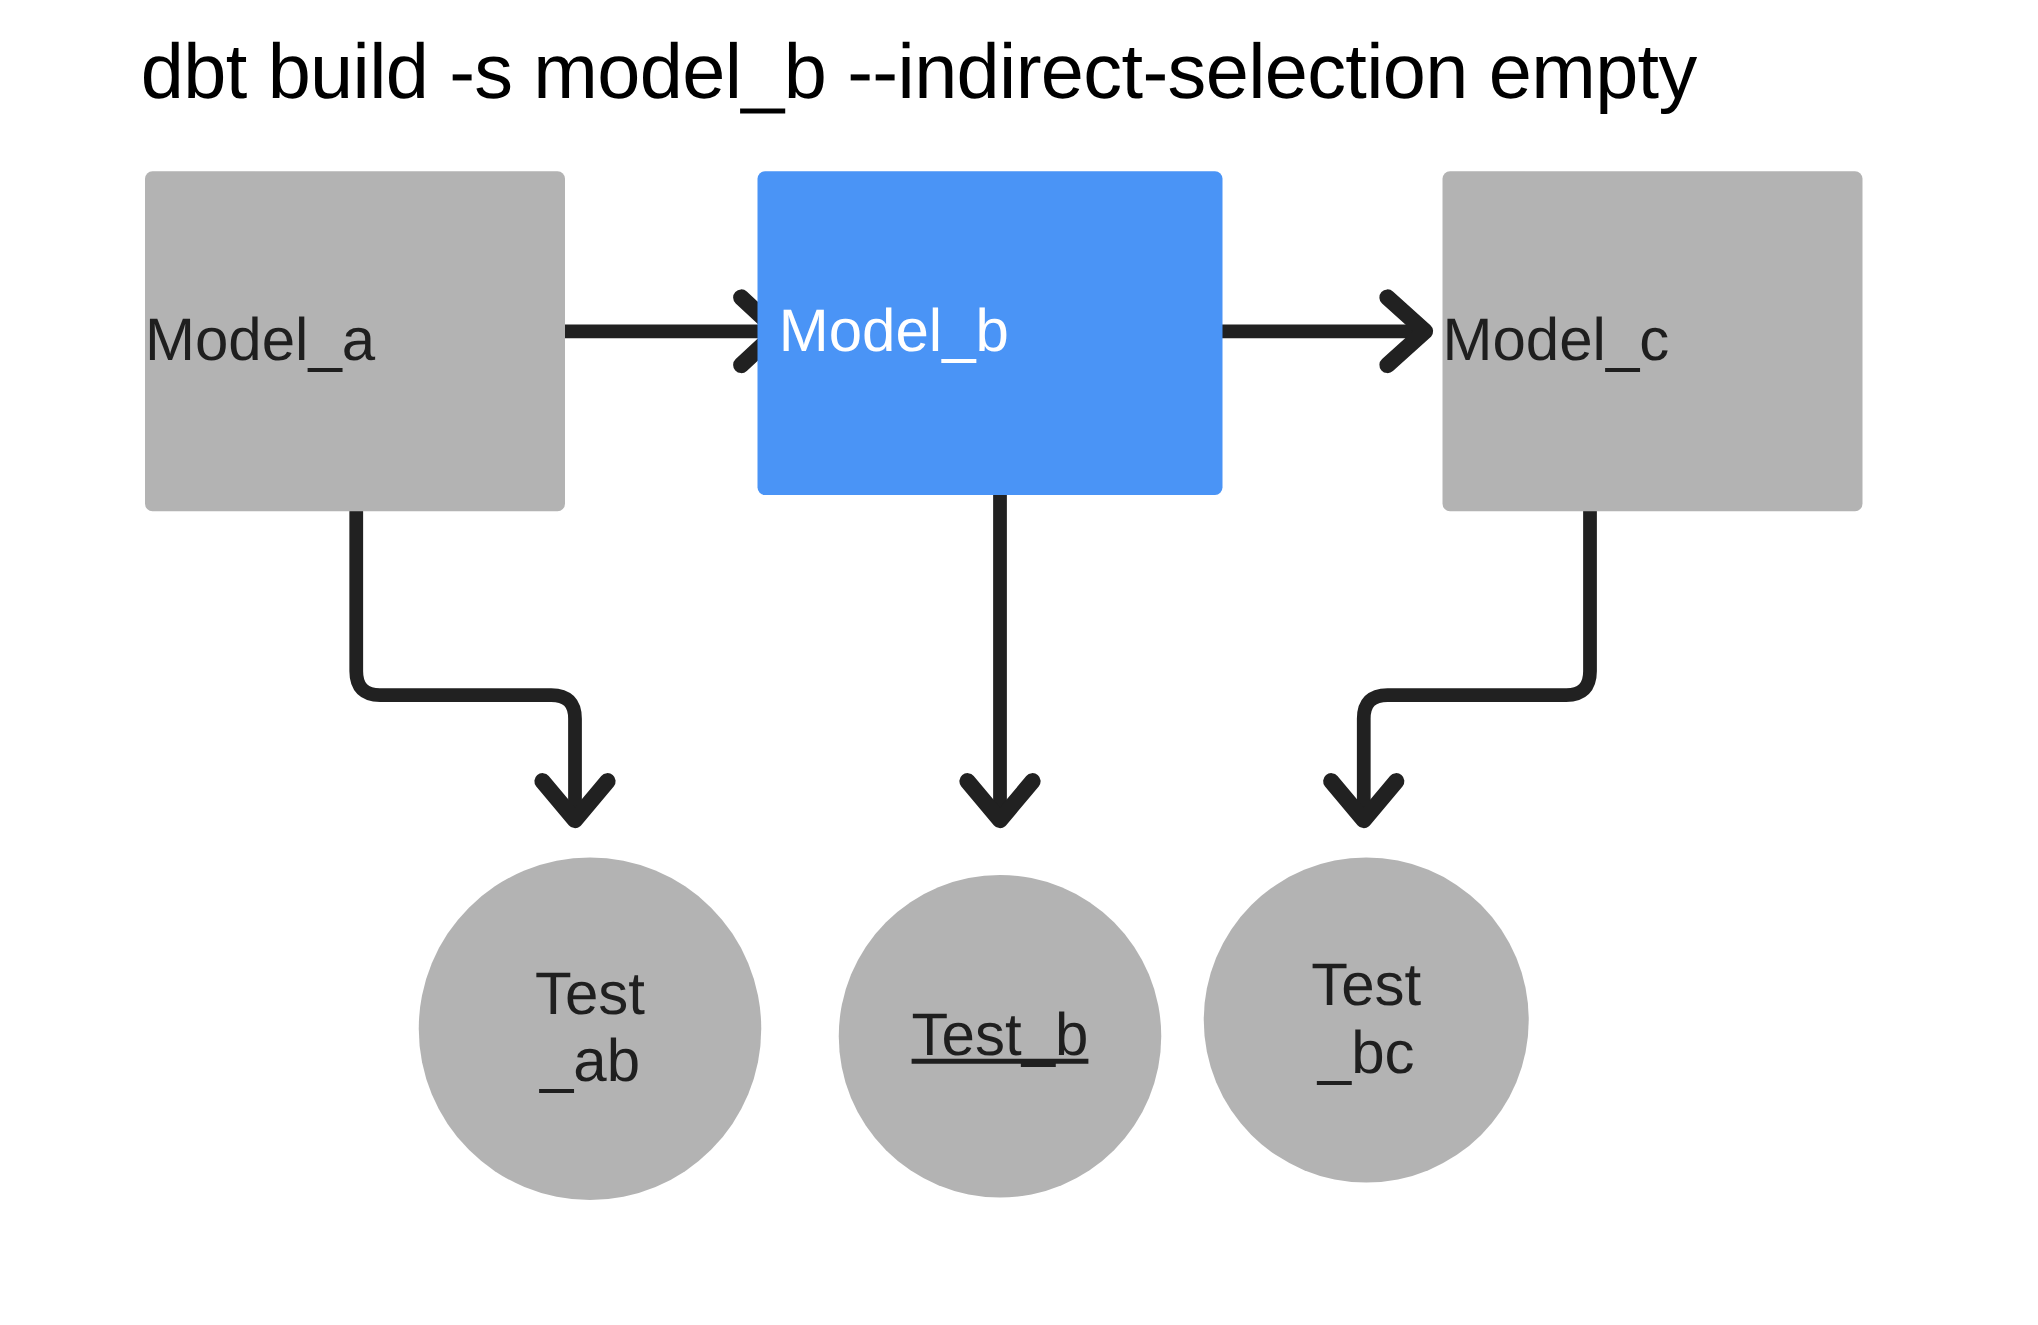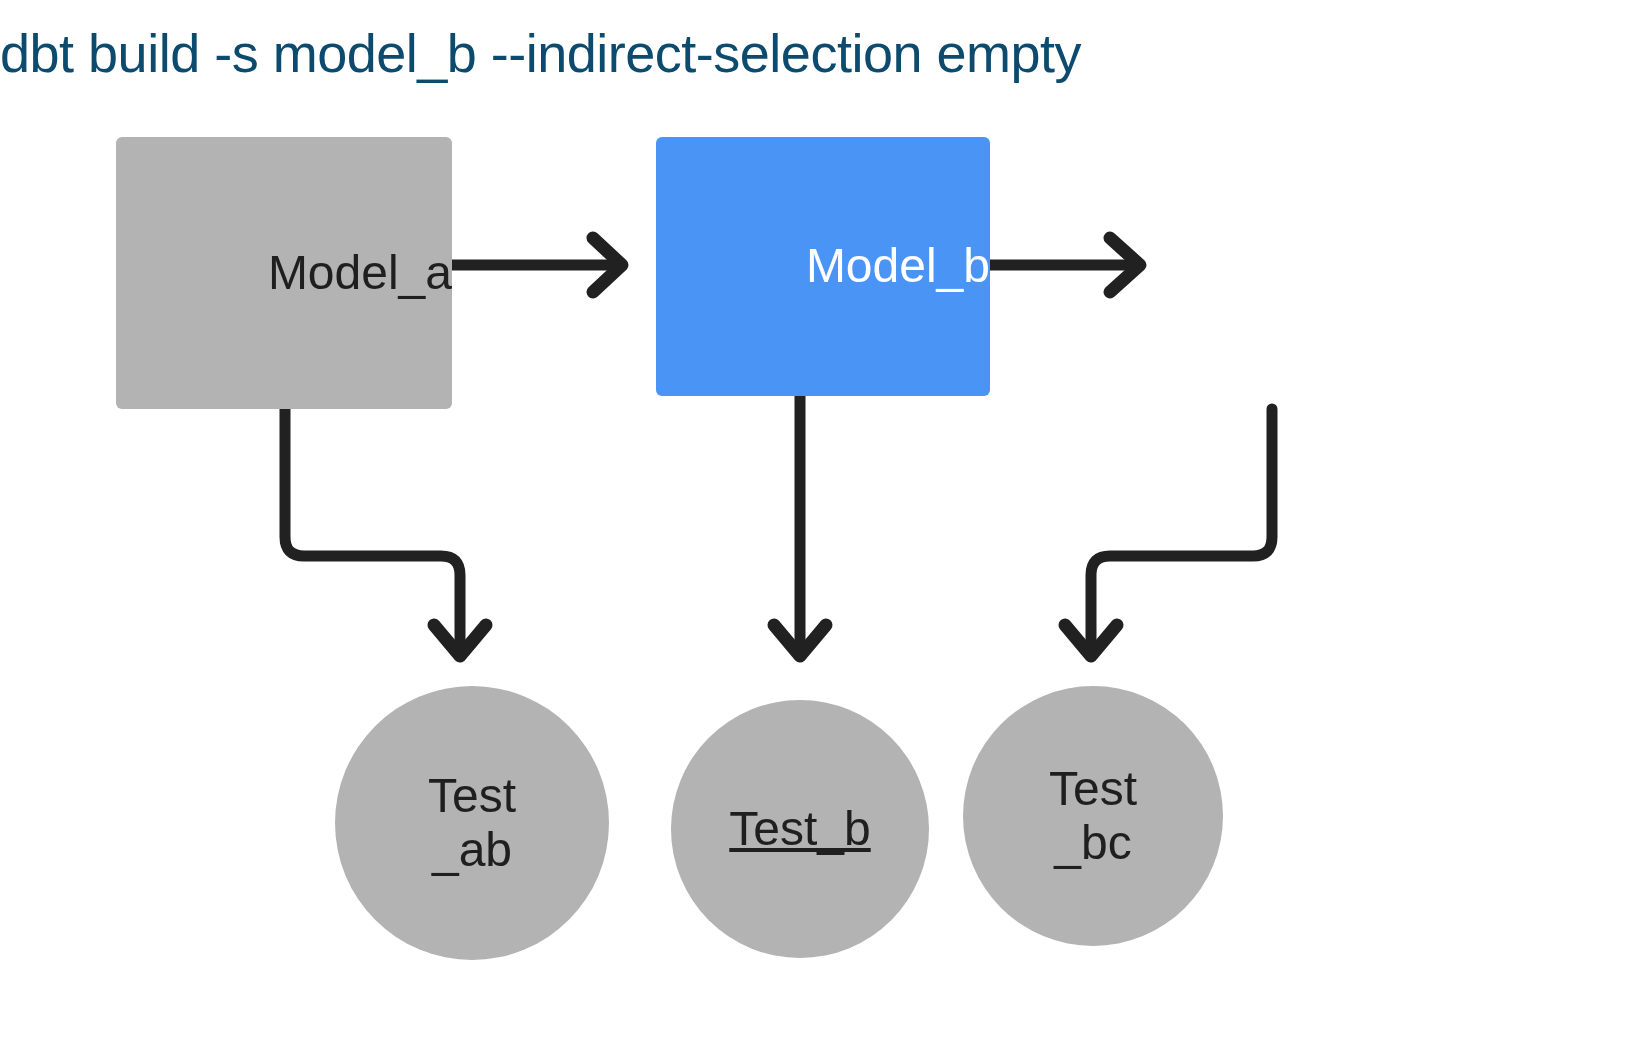--- a/index.html
+++ b/index.html
@@ -30,9 +30,9 @@
     left: 0;
     top: 22px;
     width: 1470px;
-    text-align: left;
-    font-size: 54px;
-    color: #0c4a6e;
+    text-align: center;
+    font-size: 62px;
+    color: #000000;
     letter-spacing: -0.5px;
     white-space: nowrap;
   }

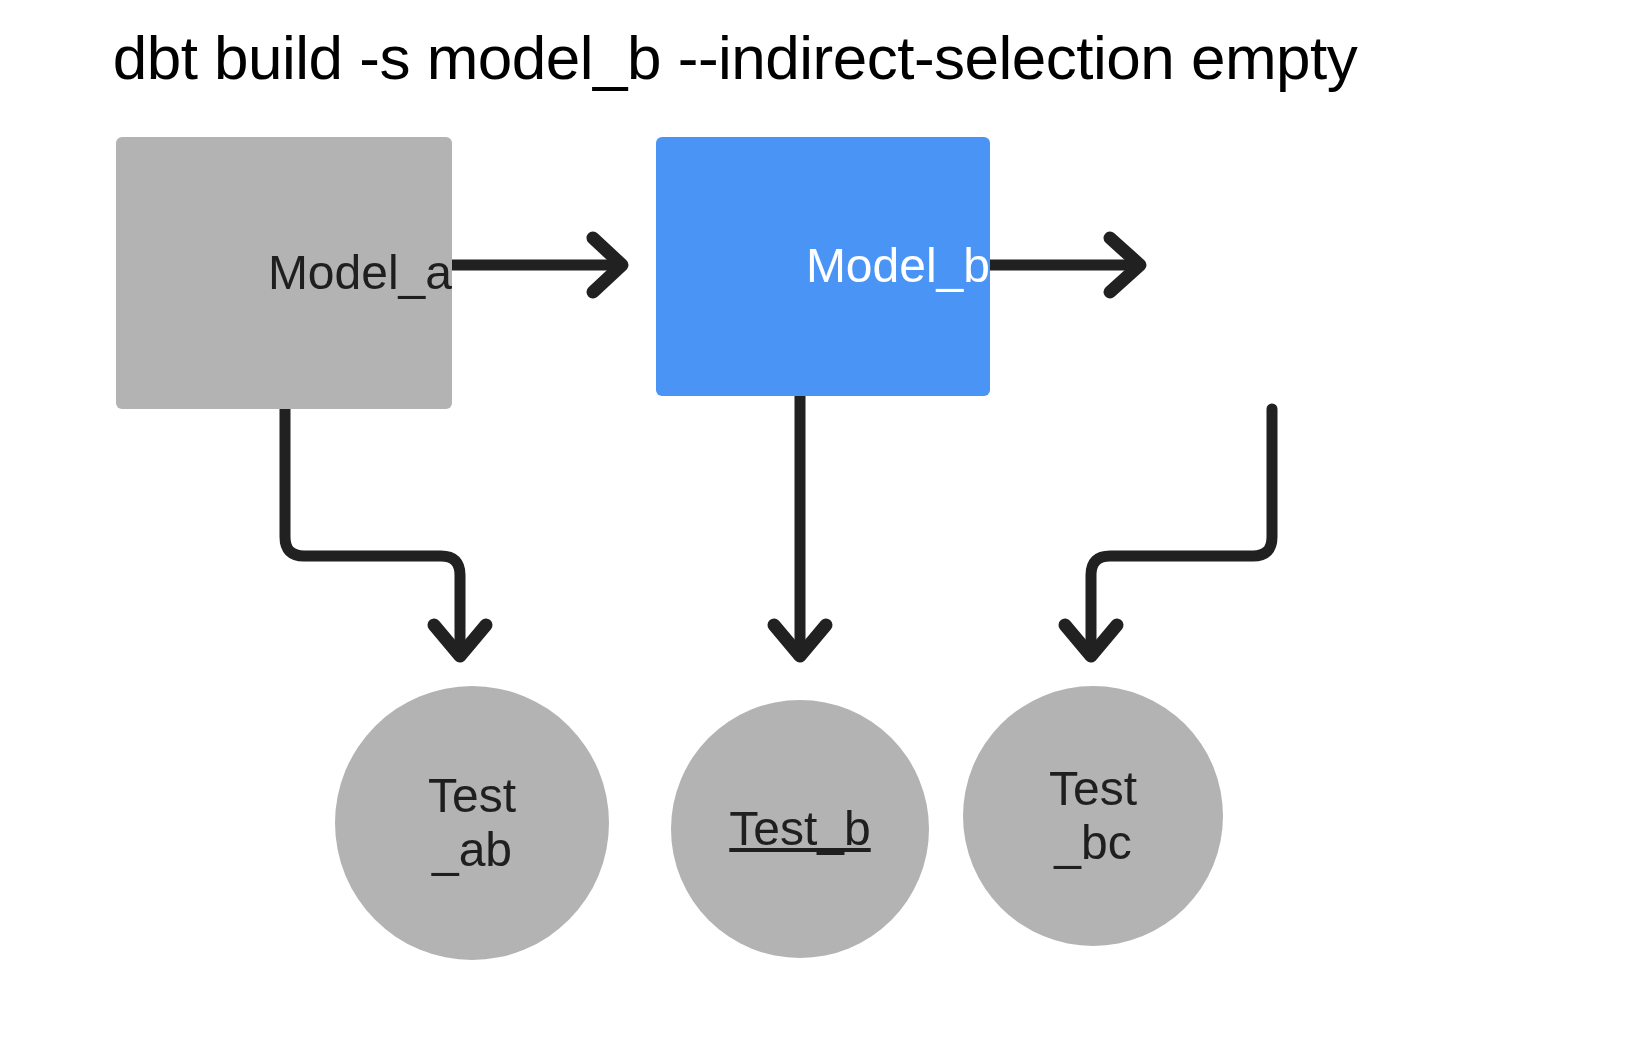--- a/index.html
+++ b/index.html
@@ -41,7 +41,7 @@
     border-radius: 6px;
     display: flex;
     align-items: center;
-    justify-content: flex-end;
+    justify-content: flex-start;
     font-size: 48px;
     line-height: 1.05;
     text-align: center;

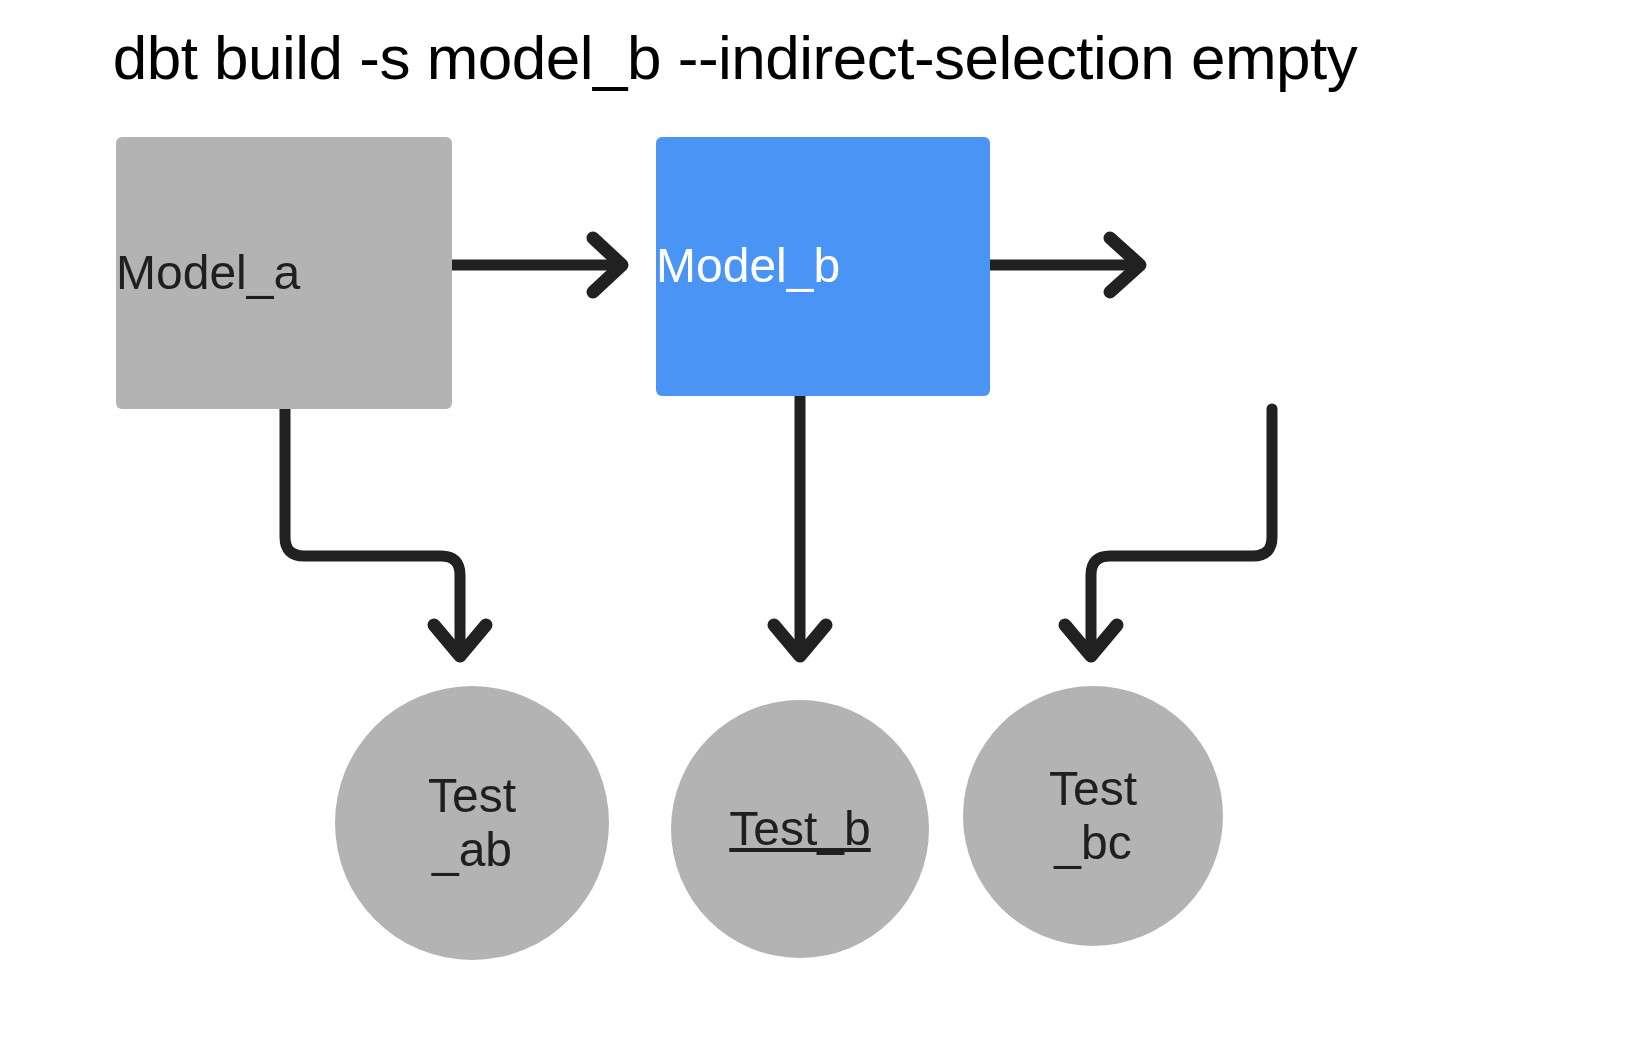--- a/index.html
+++ b/index.html
@@ -112,7 +112,7 @@
     <span>Model_a</span>
   </div>
 
-  <div class="node-box model selected" style="left:656px; top:137px; width:334px; height:259px;">
+  <div class="node-box model selected" style="left:606px; top:137px; width:372px; height:259px;padding-left:17px;">
     <span>Model_b</span>
   </div>
 

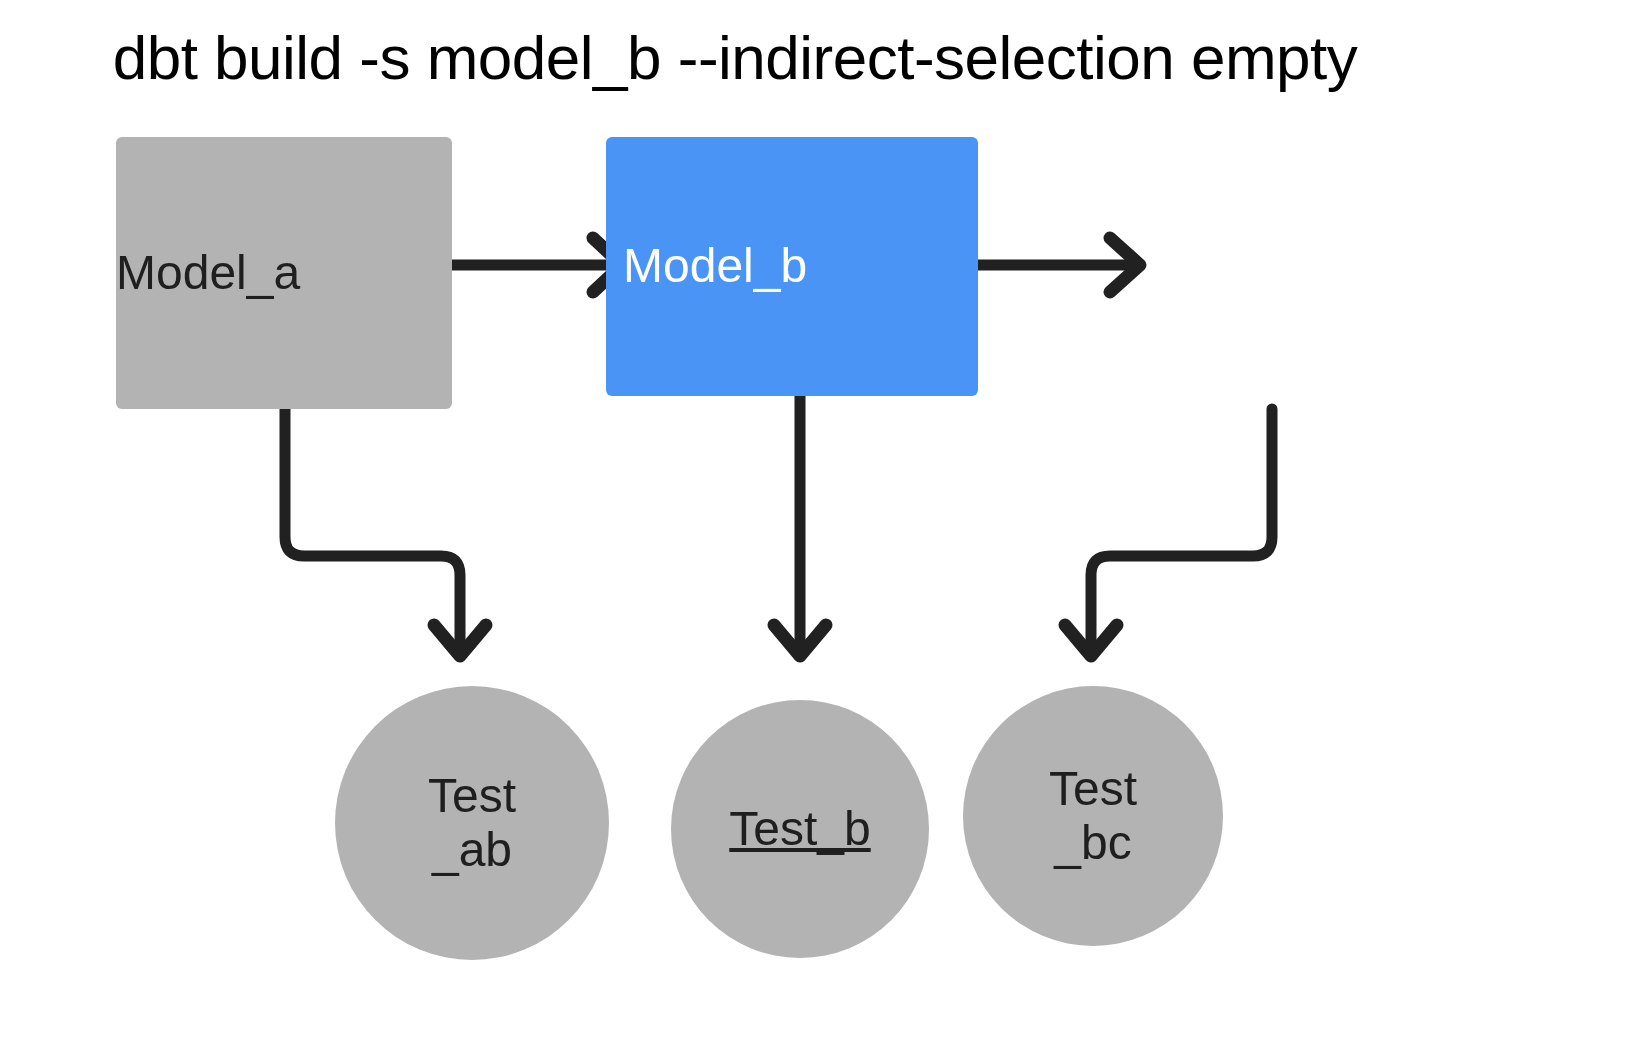--- a/index.html
+++ b/index.html
@@ -116,6 +116,9 @@
     <span>Model_b</span>
   </div>
 
+  <div class="node-box model" style="left:1154px; top:137px; width:336px; height:272px;">
+    <span>Model_c</span>
+  </div>
 
   <div class="node-circle" style="left:335px; top:686px; width:274px; height:274px;">
     <span>Test

